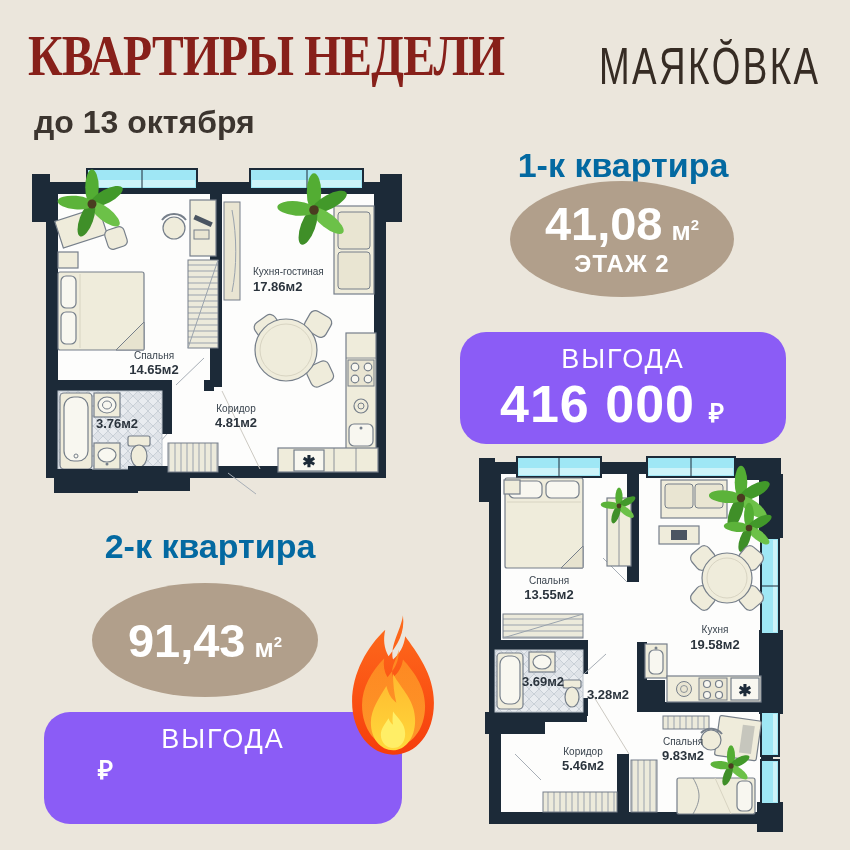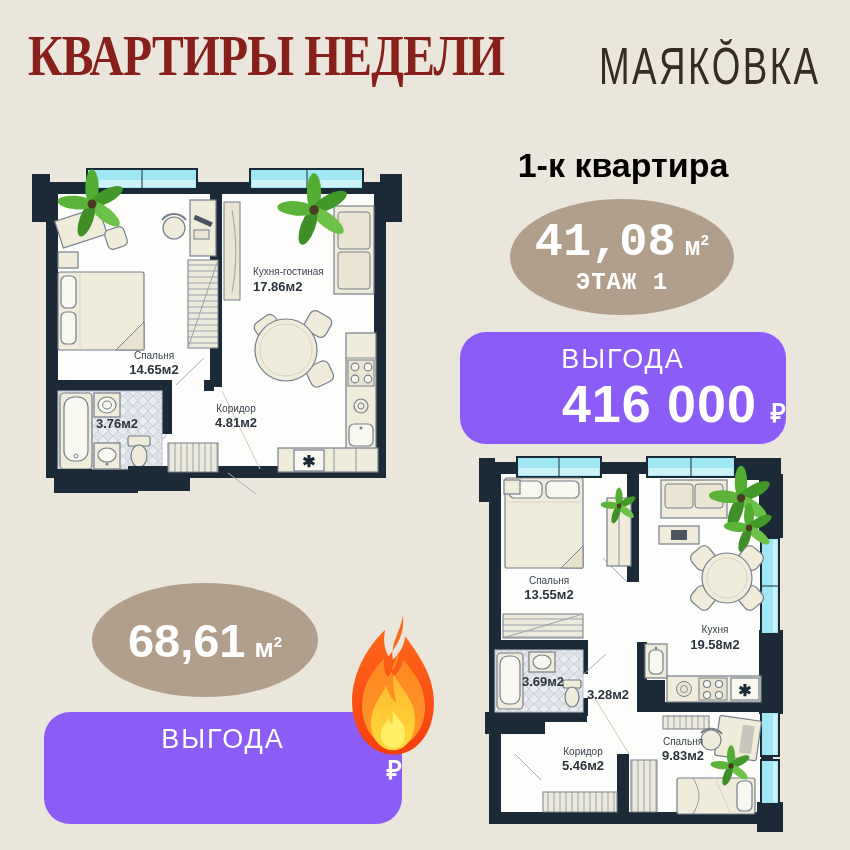--- a/index.html
+++ b/index.html
@@ -72,6 +72,7 @@
 
   <div class="title">КВАРТИРЫ НЕДЕЛИ</div>
   <div class="brand">МАЯКŎВКА</div>
+  <div class="deadline">до 13 октября</div>
 
   <div class="offer-heading" id="heading-1">1-к квартира</div>
 

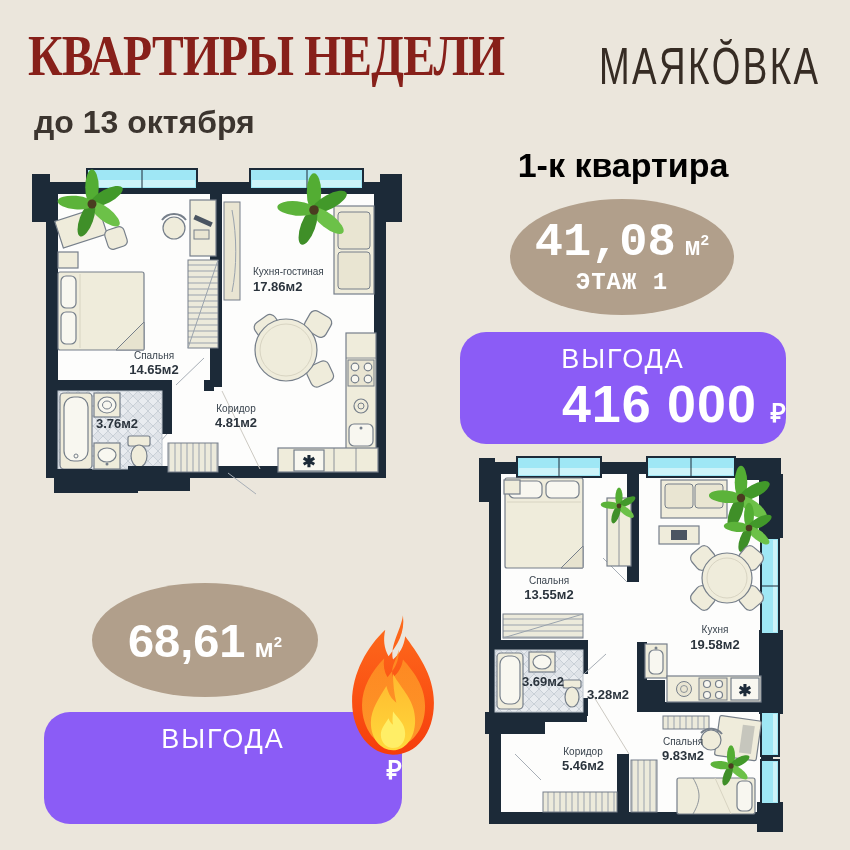--- a/index.html
+++ b/index.html
@@ -25,7 +25,7 @@
   }
   .offer-heading{
     position:absolute;text-align:center;
-    font-size:34px;font-weight:700;color:#000000;
+    font-size:34px;font-weight:700;color:#0369a1;
   }
   #heading-1{left:440px;top:146px;width:366px;}
   #heading-2{left:25px;top:527px;width:370px;}

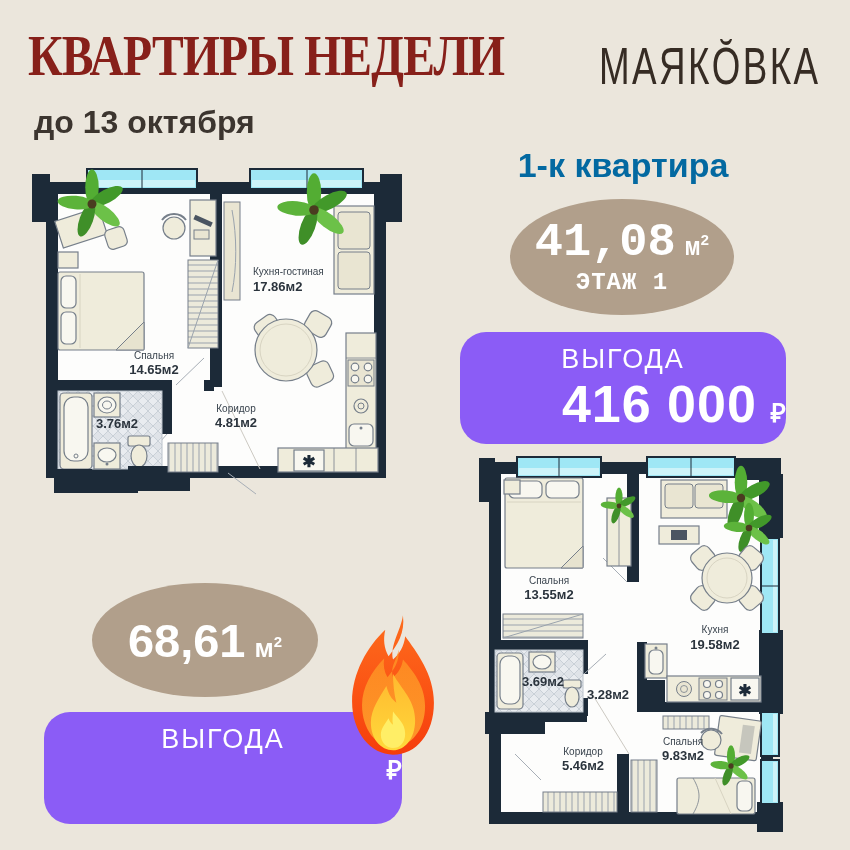--- a/index.html
+++ b/index.html
@@ -33,7 +33,7 @@
     position:absolute;background:#b19f8b;border-radius:50%;
     color:#fff;display:flex;flex-direction:column;align-items:center;justify-content:center;
   }
-  #oval-1{left:510px;top:199px;width:224px;height:116px;font-family:Liberation Mono, monospace;}
+  #oval-1{left:510px;top:181px;width:224px;height:116px;}
   #oval-2{left:92px;top:583px;width:226px;height:114px;}
   .area-line{line-height:1;display:flex;align-items:baseline;}
   .area-num{font-size:47px;font-weight:700;}

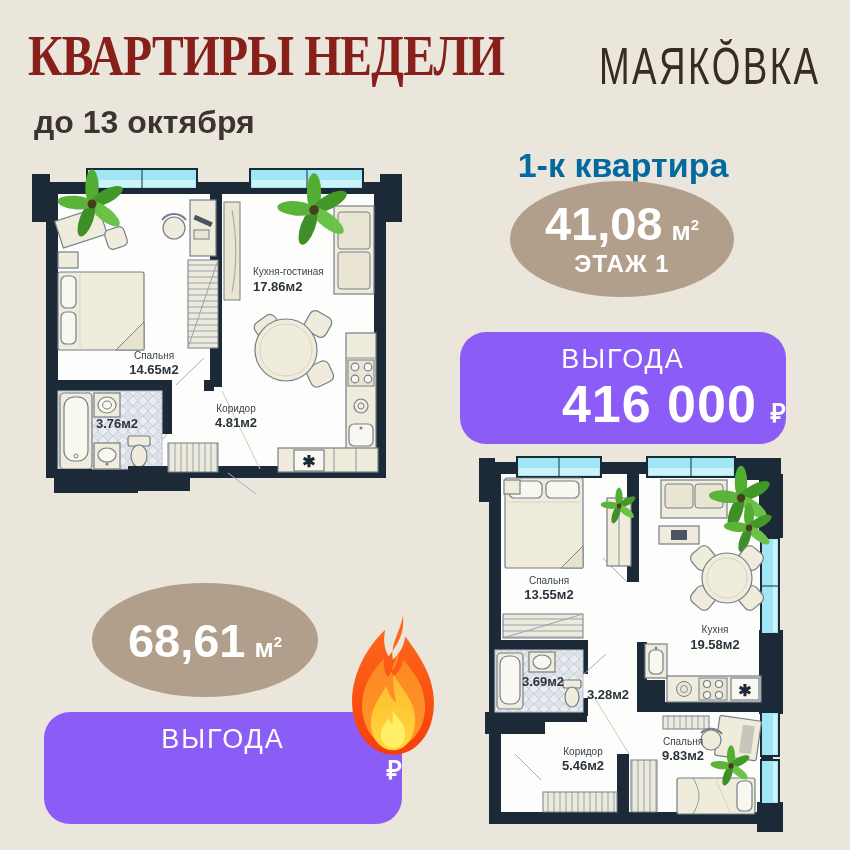--- a/index.html
+++ b/index.html
@@ -81,7 +81,7 @@
       <span class="area-num">41,08</span>
       <span class="area-unit"><span>м</span><sup>2</sup></span>
     </div>
-    <div class="floor-line">ЭТАЖ 1</div>
+    <div class="floor-line">ЭТАЖ 2</div>
   </div>
 
   <div class="badge" id="badge-1">

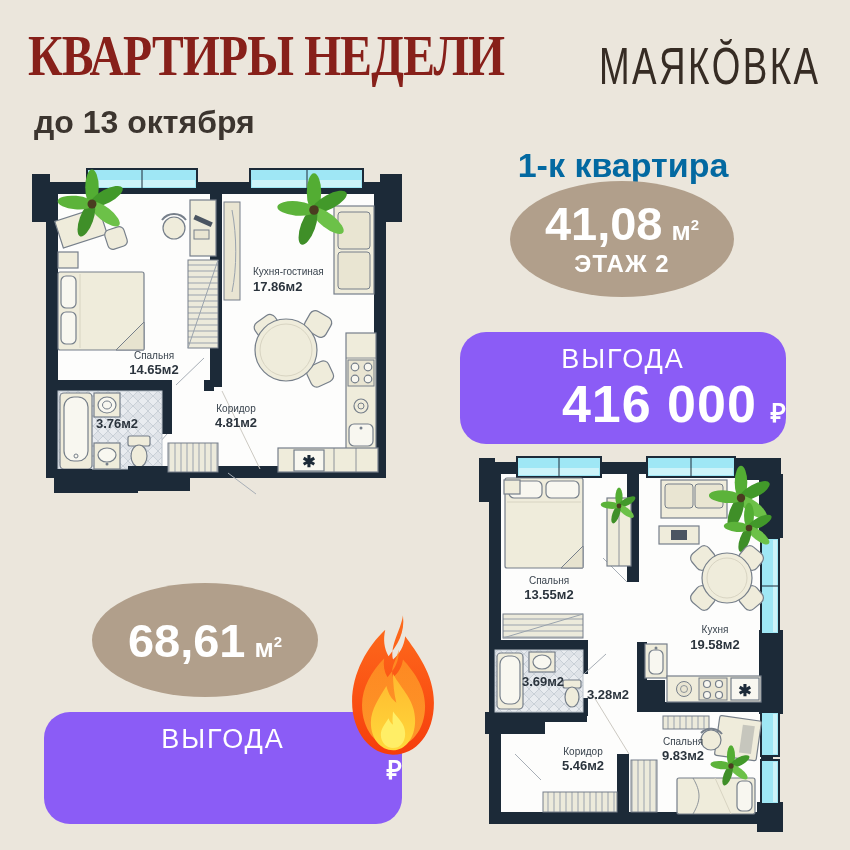--- a/index.html
+++ b/index.html
@@ -47,7 +47,7 @@
   #badge-1{left:460px;top:332px;width:326px;height:112px;}
   #badge-2{left:44px;top:712px;width:358px;height:112px;z-index:1;}
   .benefit-label{font-size:27px;font-weight:400;letter-spacing:2px;}
-  .benefit-row{line-height:1.05;margin-top:2px;display:flex;align-items:baseline;justify-content:flex-end;}
+  .benefit-row{line-height:1.05;margin-top:2px;display:flex;align-items:baseline;justify-content:flex-start;margin-left:40px;}
   .benefit-value{font-size:52px;font-weight:700;letter-spacing:1px;}
   .rub{font-size:26px;font-weight:700;margin-left:14px;}
   .fire{position:absolute;left:336px;top:612px;width:114px;height:146px;z-index:2;}

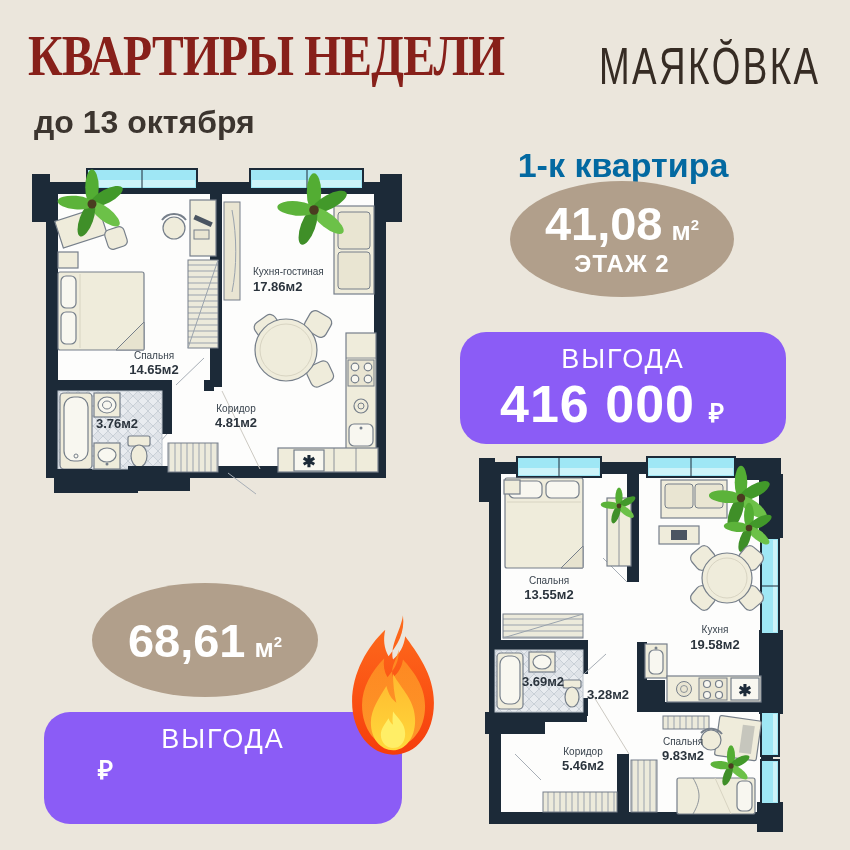--- a/index.html
+++ b/index.html
@@ -92,6 +92,7 @@
     </div>
   </div>
 
+  <div class="offer-heading" id="heading-2">2-к квартира</div>
 
   <div class="oval" id="oval-2">
     <div class="area-line">

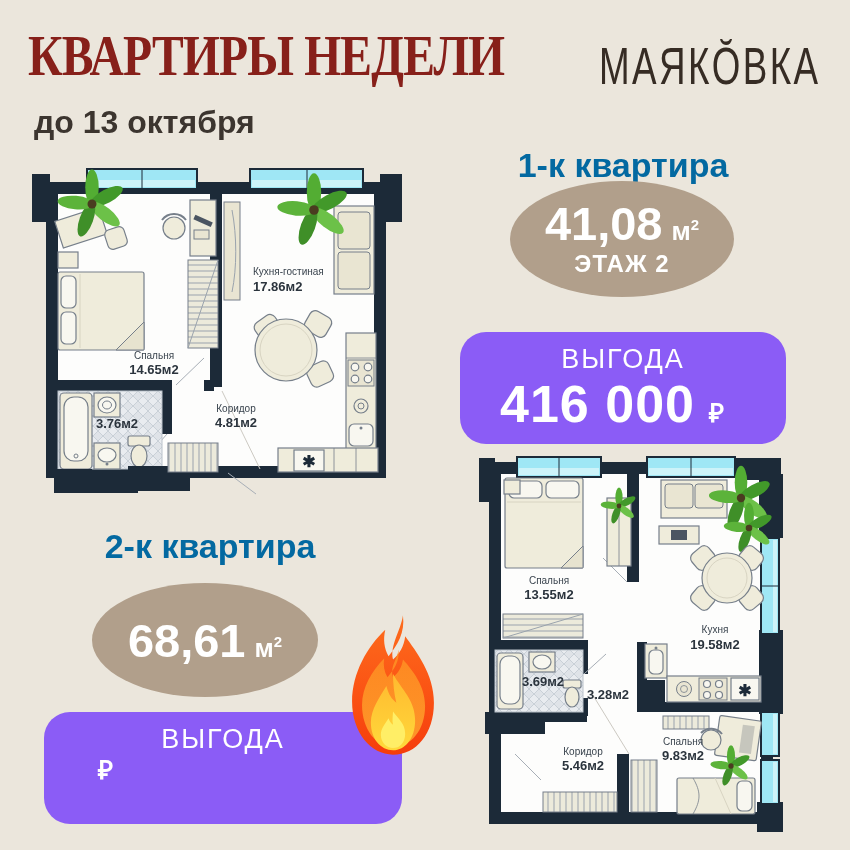--- a/index.html
+++ b/index.html
@@ -96,7 +96,7 @@
 
   <div class="oval" id="oval-2">
     <div class="area-line">
-      <span class="area-num">68,61</span>
+      <span class="area-num">91,43</span>
       <span class="area-unit"><span>м</span><sup>2</sup></span>
     </div>
   </div>

